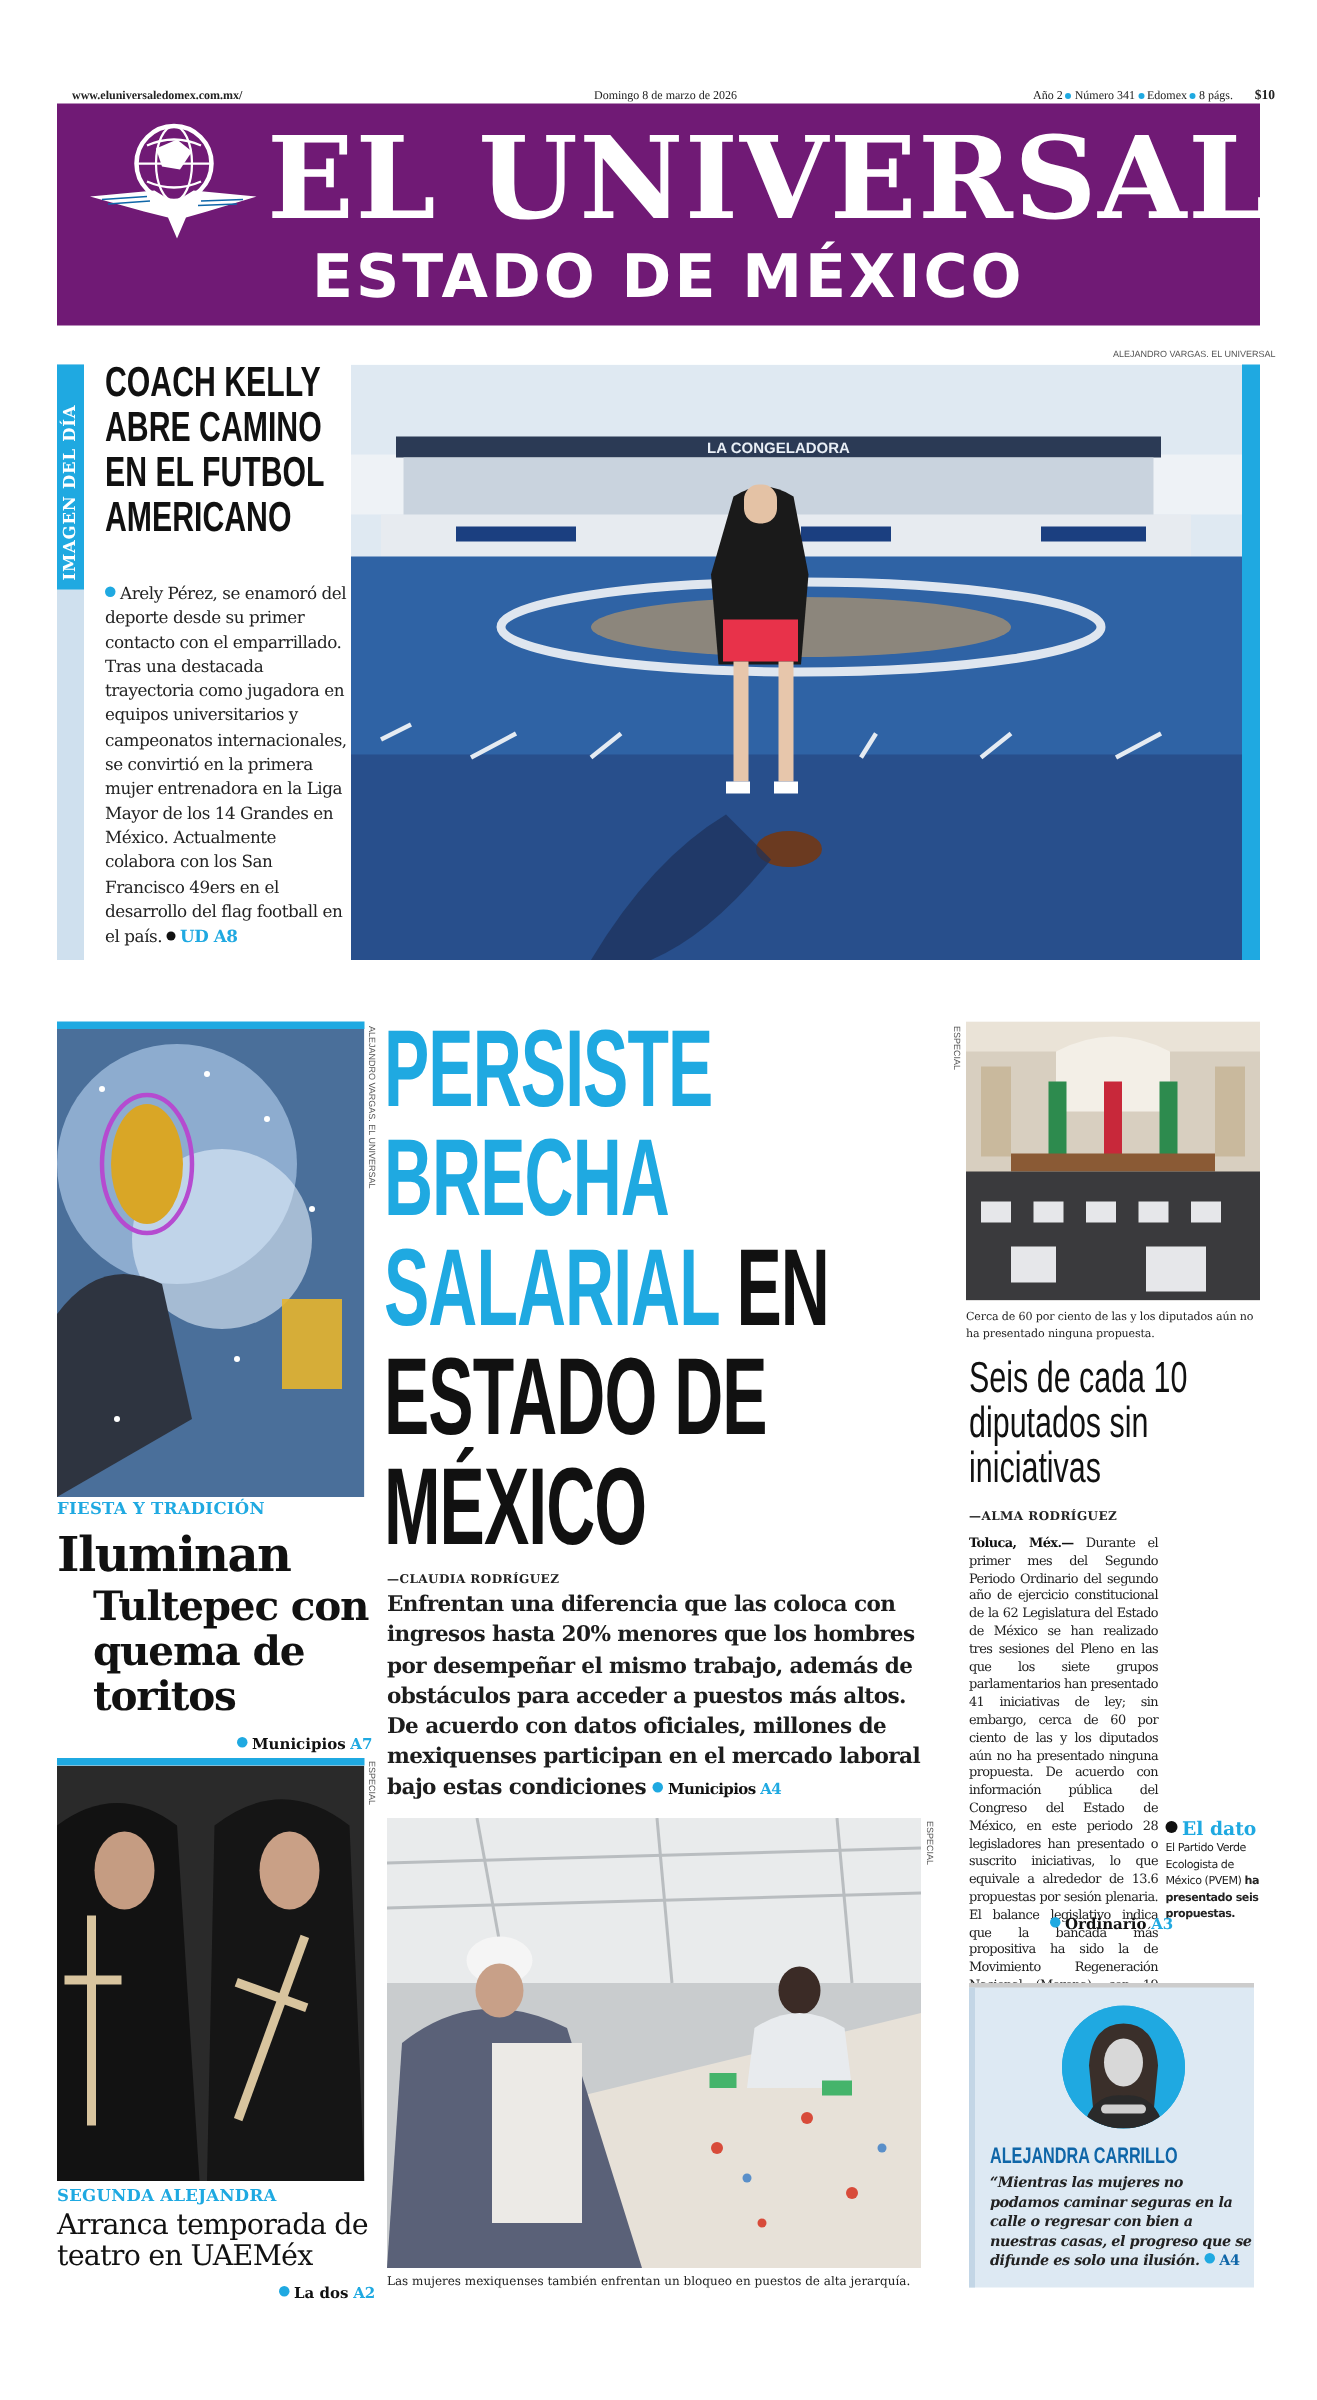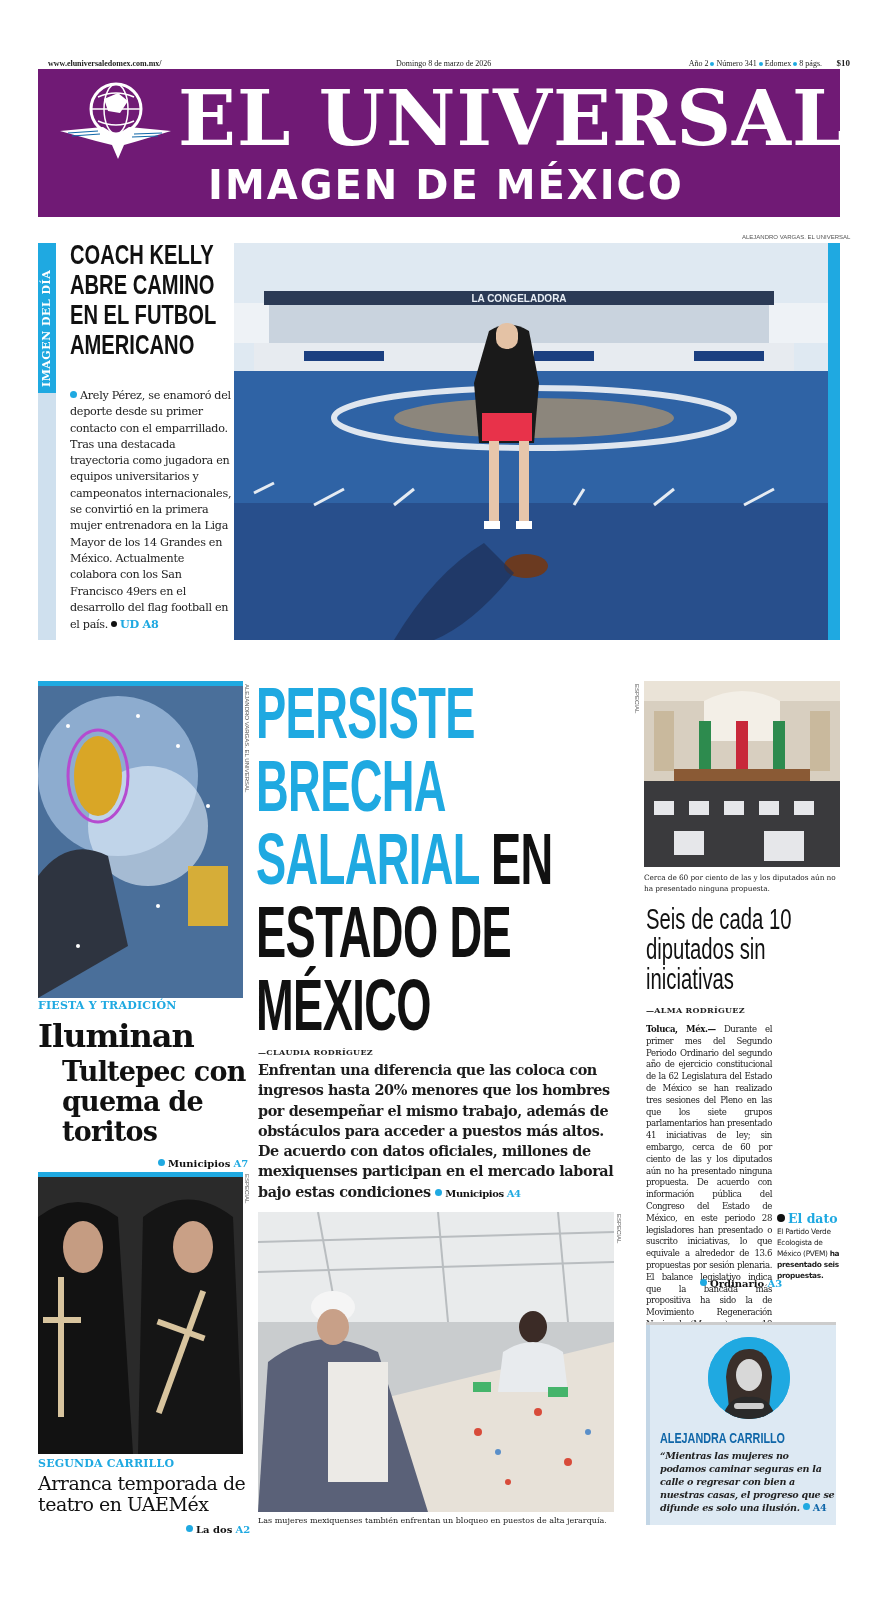--- a/index.html
+++ b/index.html
@@ -90,7 +90,7 @@
     </svg>
   </div>
   <div class="mast-title">EL UNIVERSAL</div>
-  <div class="mast-sub">IMAGEN DE MÉXICO</div>
+  <div class="mast-sub">ESTADO DE MÉXICO</div>
 </div>
 
 <div class="abs side-strip">

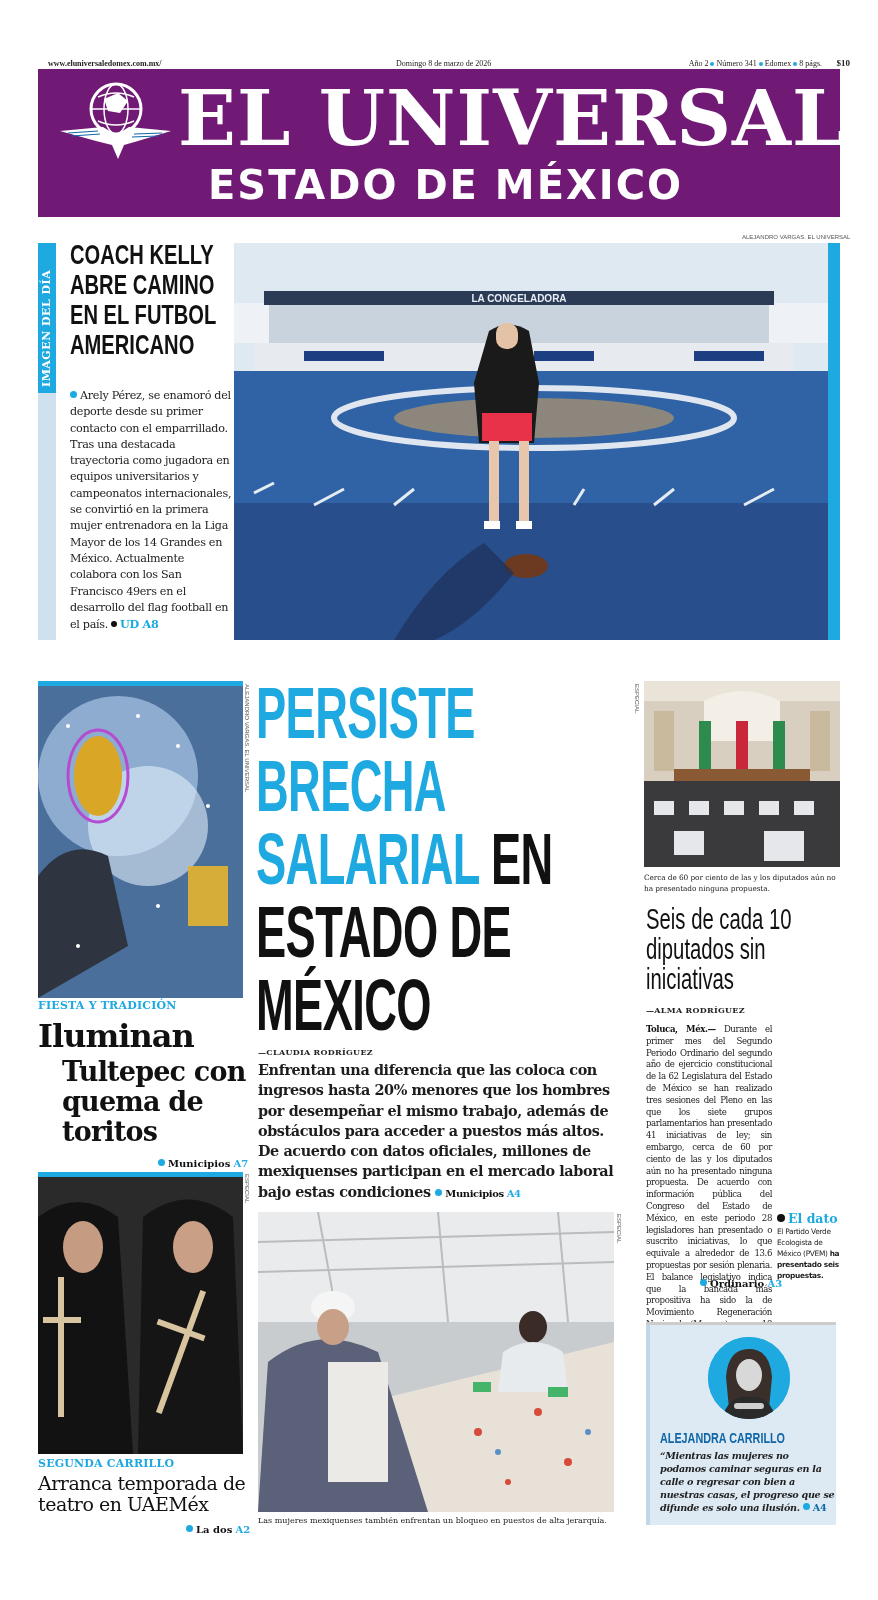--- a/index.html
+++ b/index.html
@@ -187,7 +187,7 @@
   </svg>
 </div>
 <div class="abs vcredit" style="left:244px;top:1174px;">ESPECIAL</div>
-<div class="abs kicker seg-kicker">SEGUNDA CARRILLO</div>
+<div class="abs kicker seg-kicker">SEGUNDA ALEJANDRA</div>
 <div class="abs arranca">Arranca temporada de teatro en UAEMéx</div>
 <div class="abs ref-right" style="left:186px;top:1524px;">
   <span class="dot-blue"></span><span class="ref-sec">La dos</span> <span class="ref-page">A2</span>

